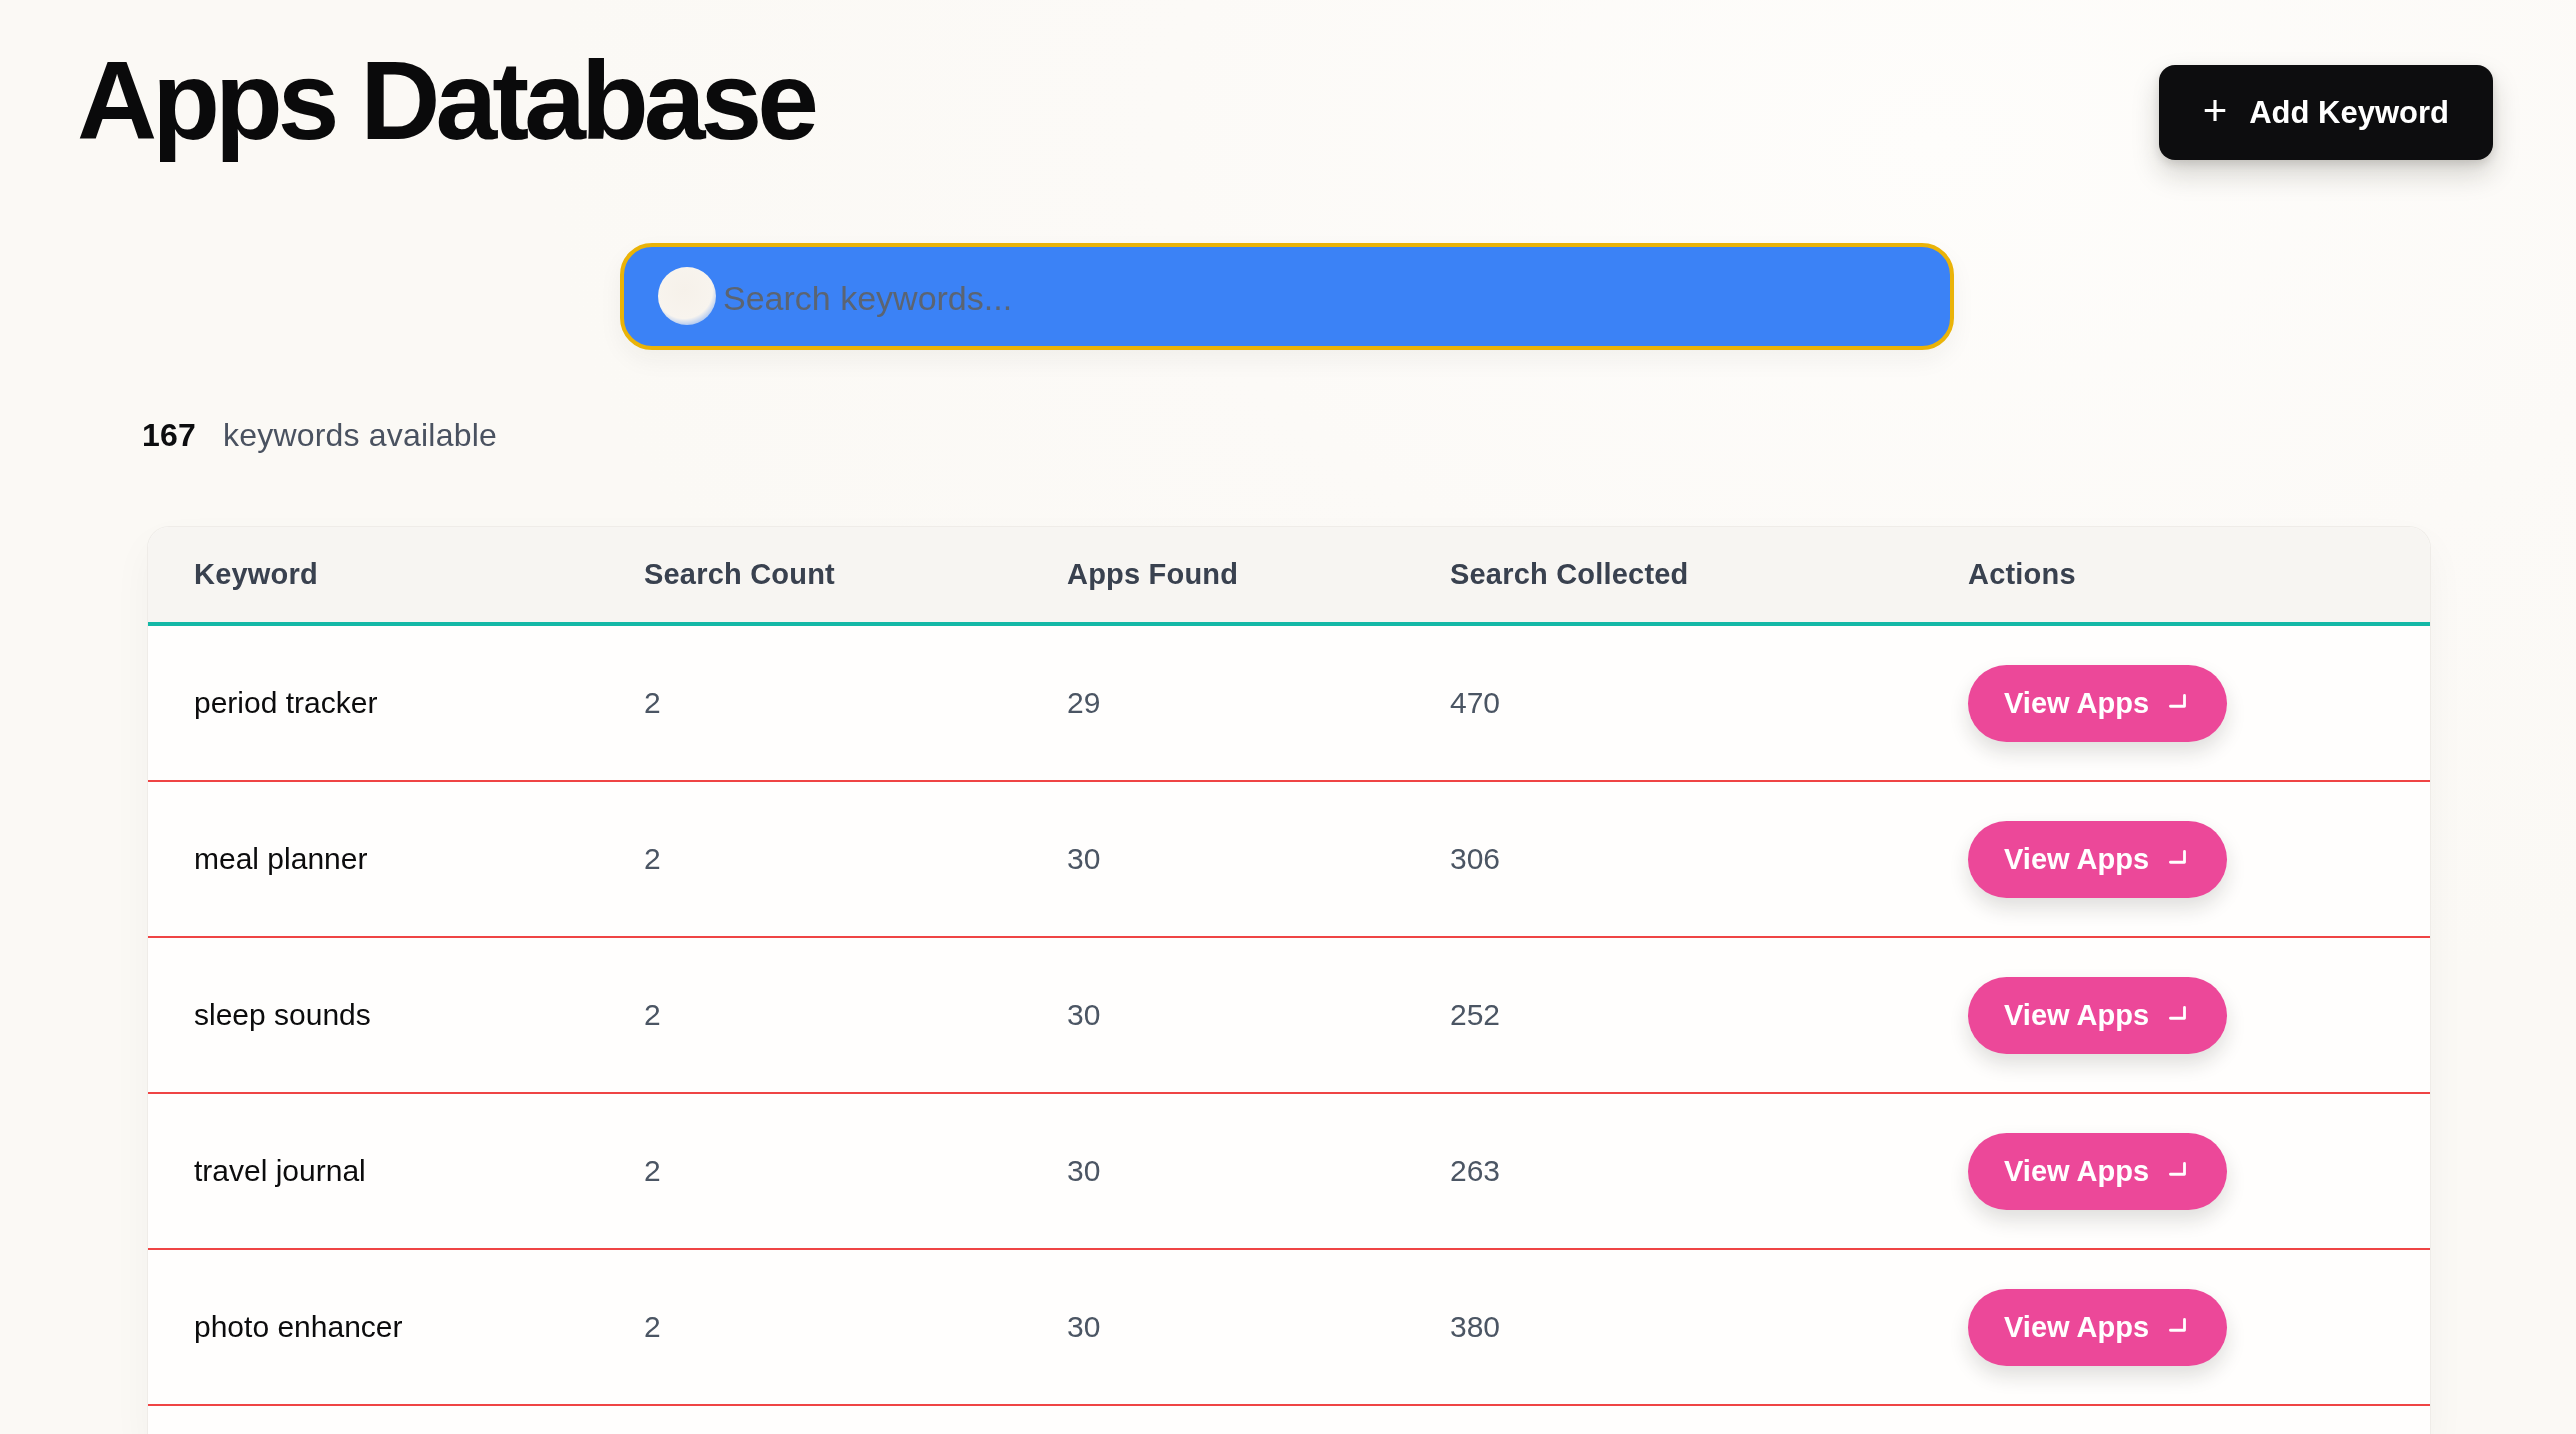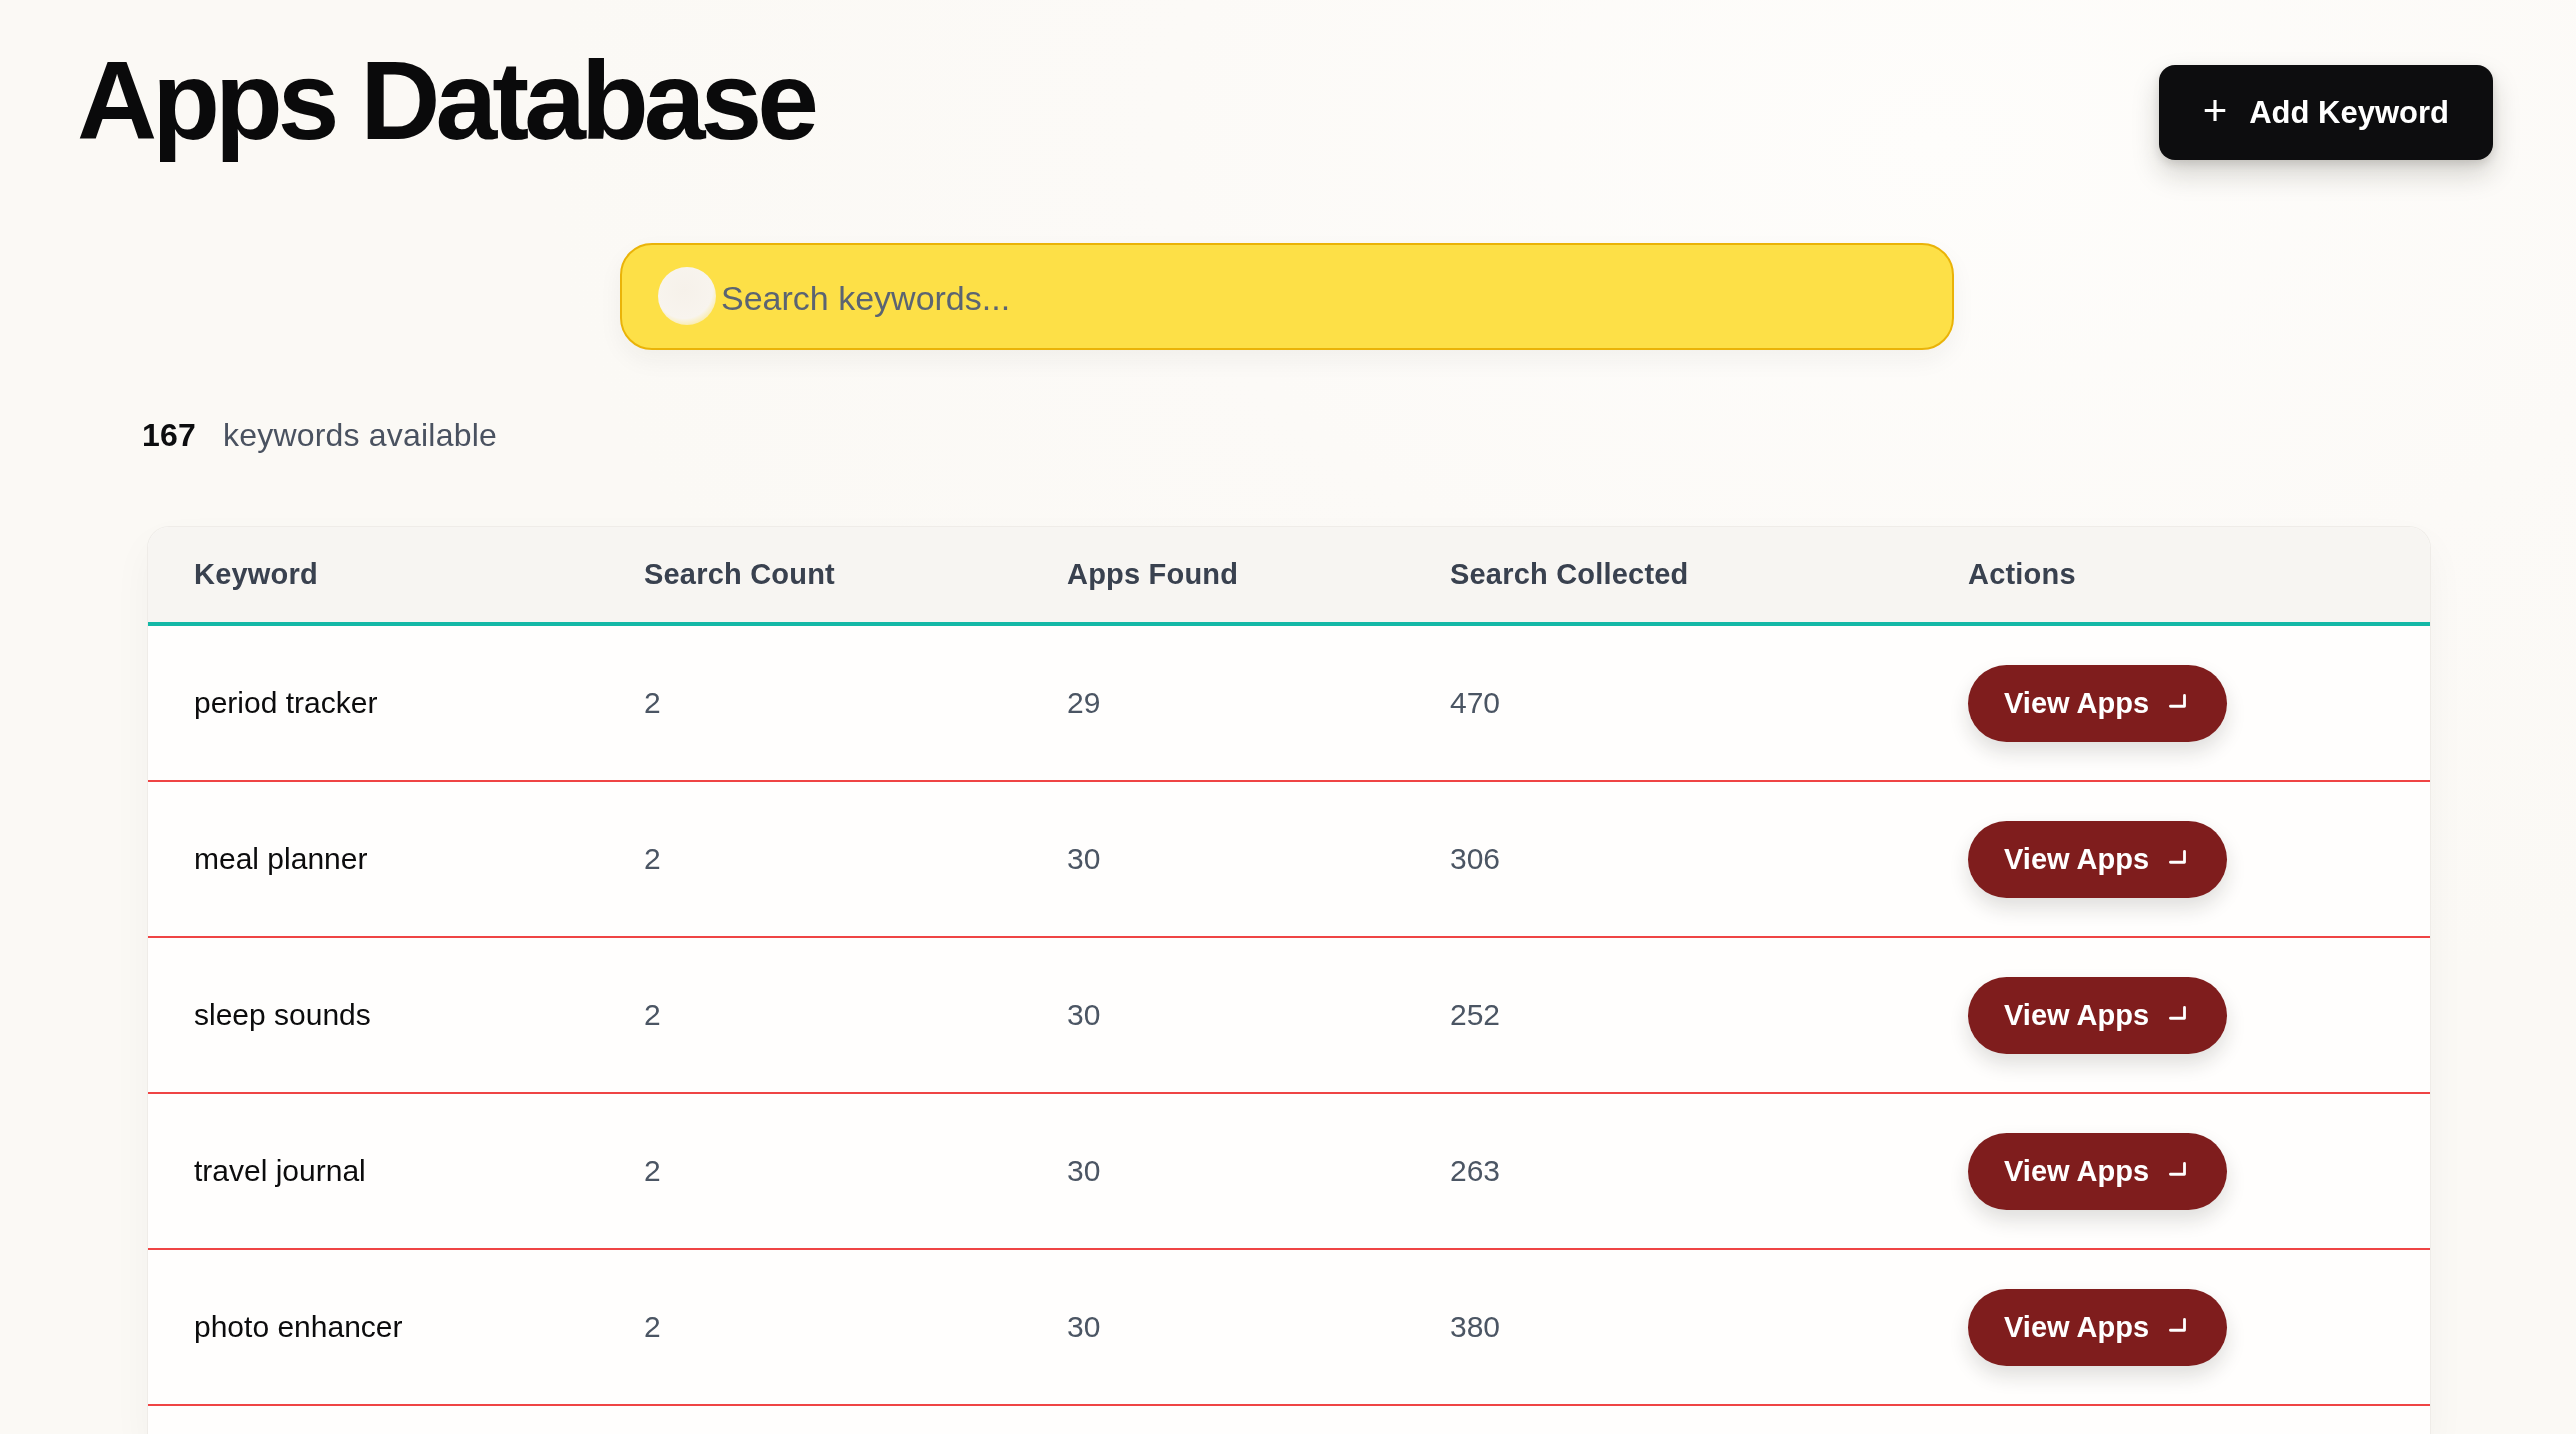--- a/index.html
+++ b/index.html
@@ -37,8 +37,8 @@
   }
   .search-input {
     width: 100%; height: 100%;
-    background: #fde047;
-    border: 2px solid #eab308;
+    background: #3b82f6;
+    border: 4px solid #eab308;
     border-radius: 32px;
     padding: 4px 40px 0 99px;
     font-family: inherit; font-size: 34px; color: #1f2733;

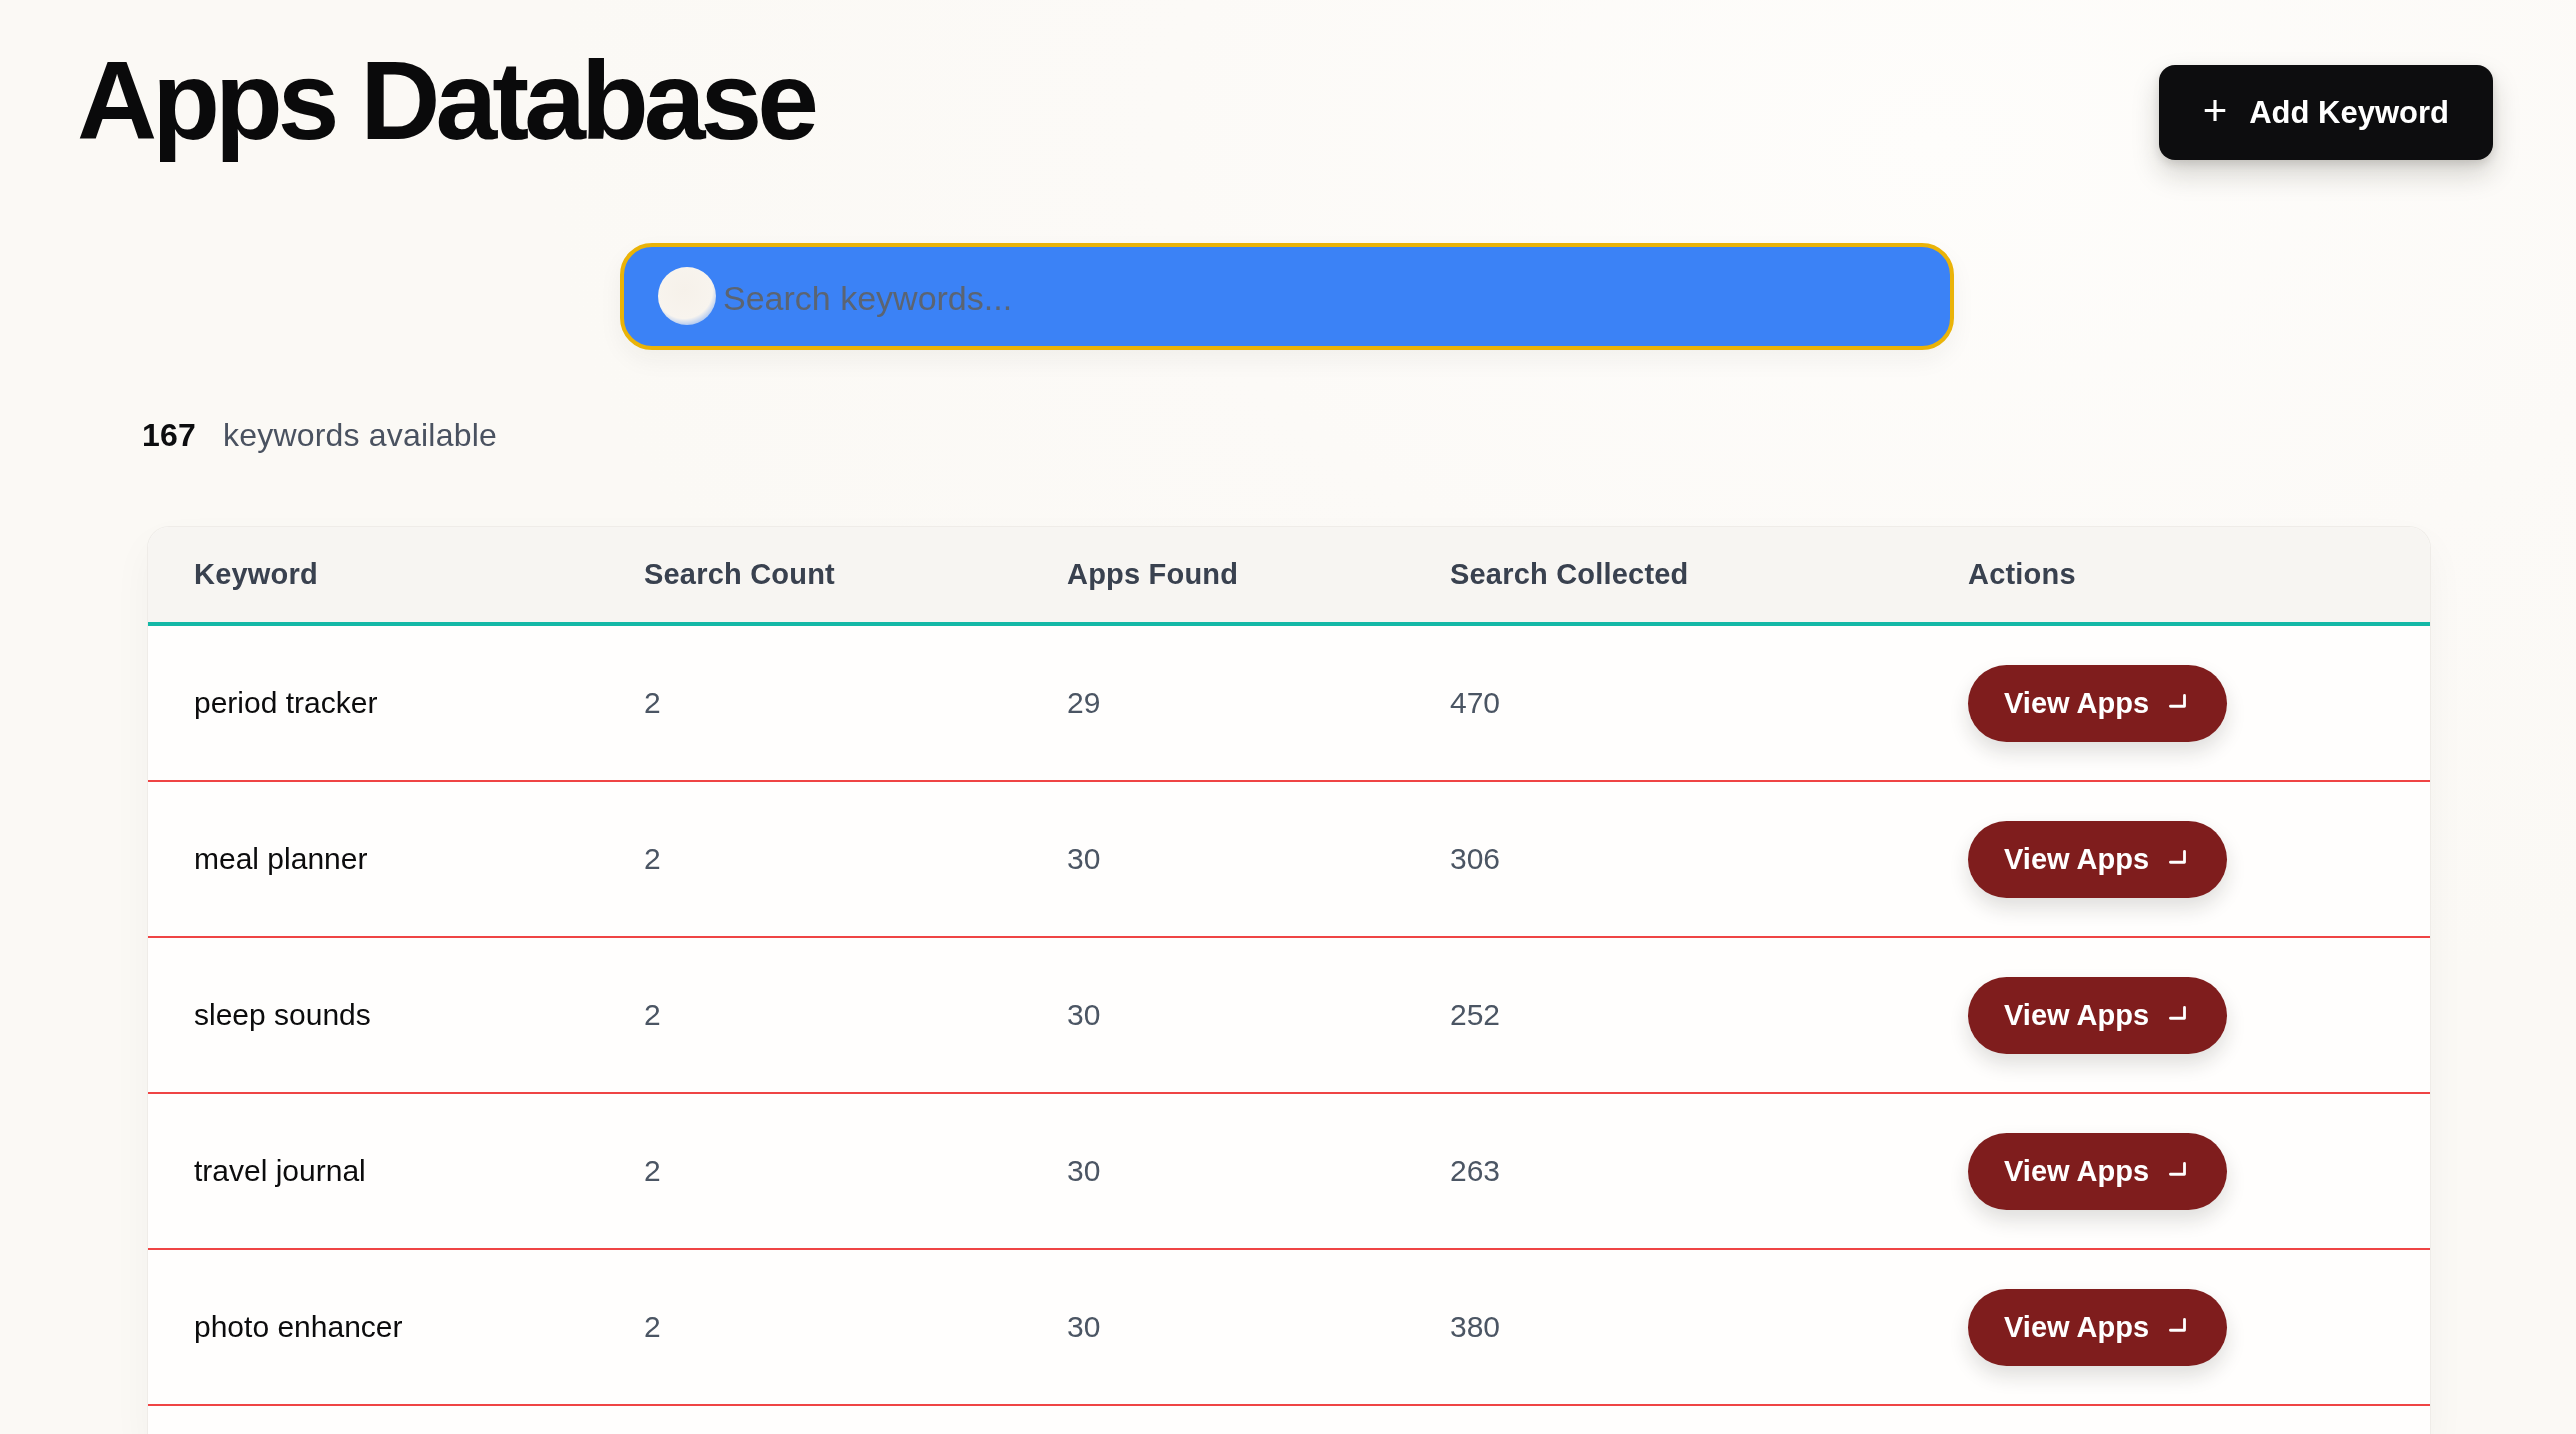--- a/index.html
+++ b/index.html
@@ -94,7 +94,7 @@
 
   .view-apps-btn {
     height: 77px; padding: 0 36px;
-    background: #7f1d1d; color: #ffffff;
+    background: #ec4899; color: #ffffff;
     border: none; border-radius: 991px;
     font-family: inherit; font-size: 29px; font-weight: 700;
     display: inline-flex; align-items: center; gap: 16px;

